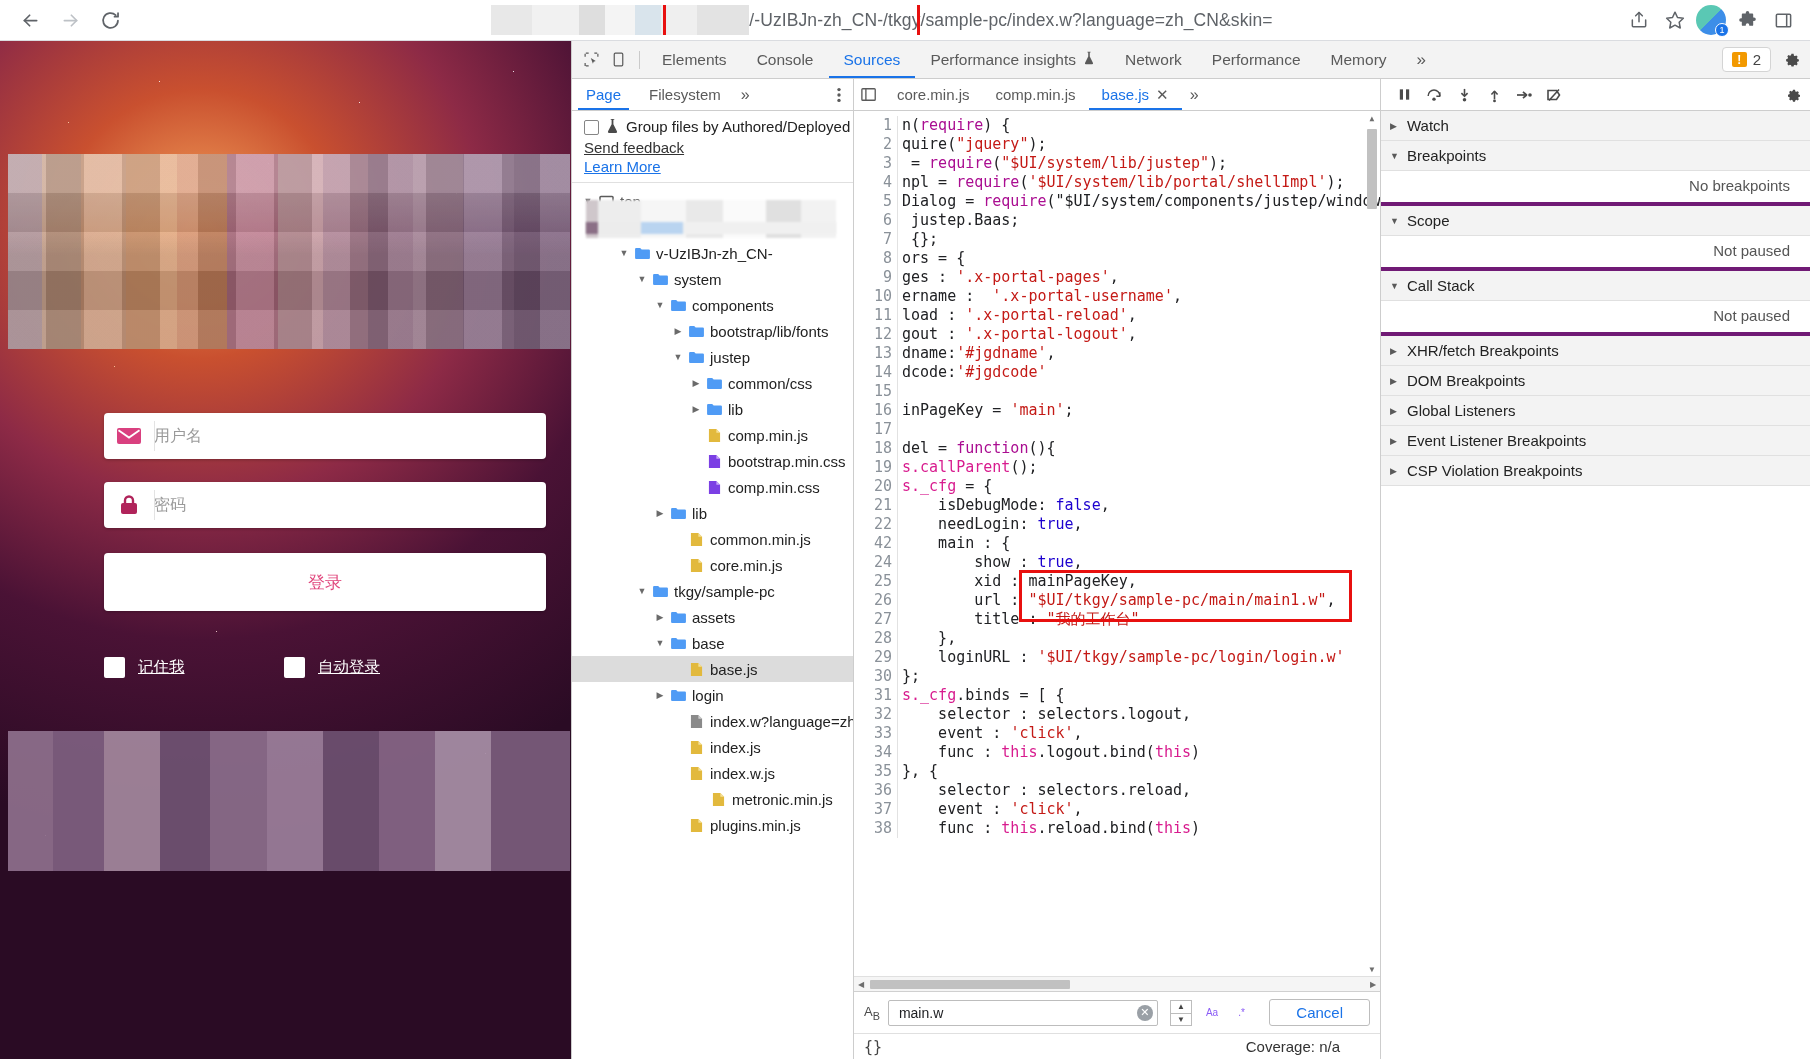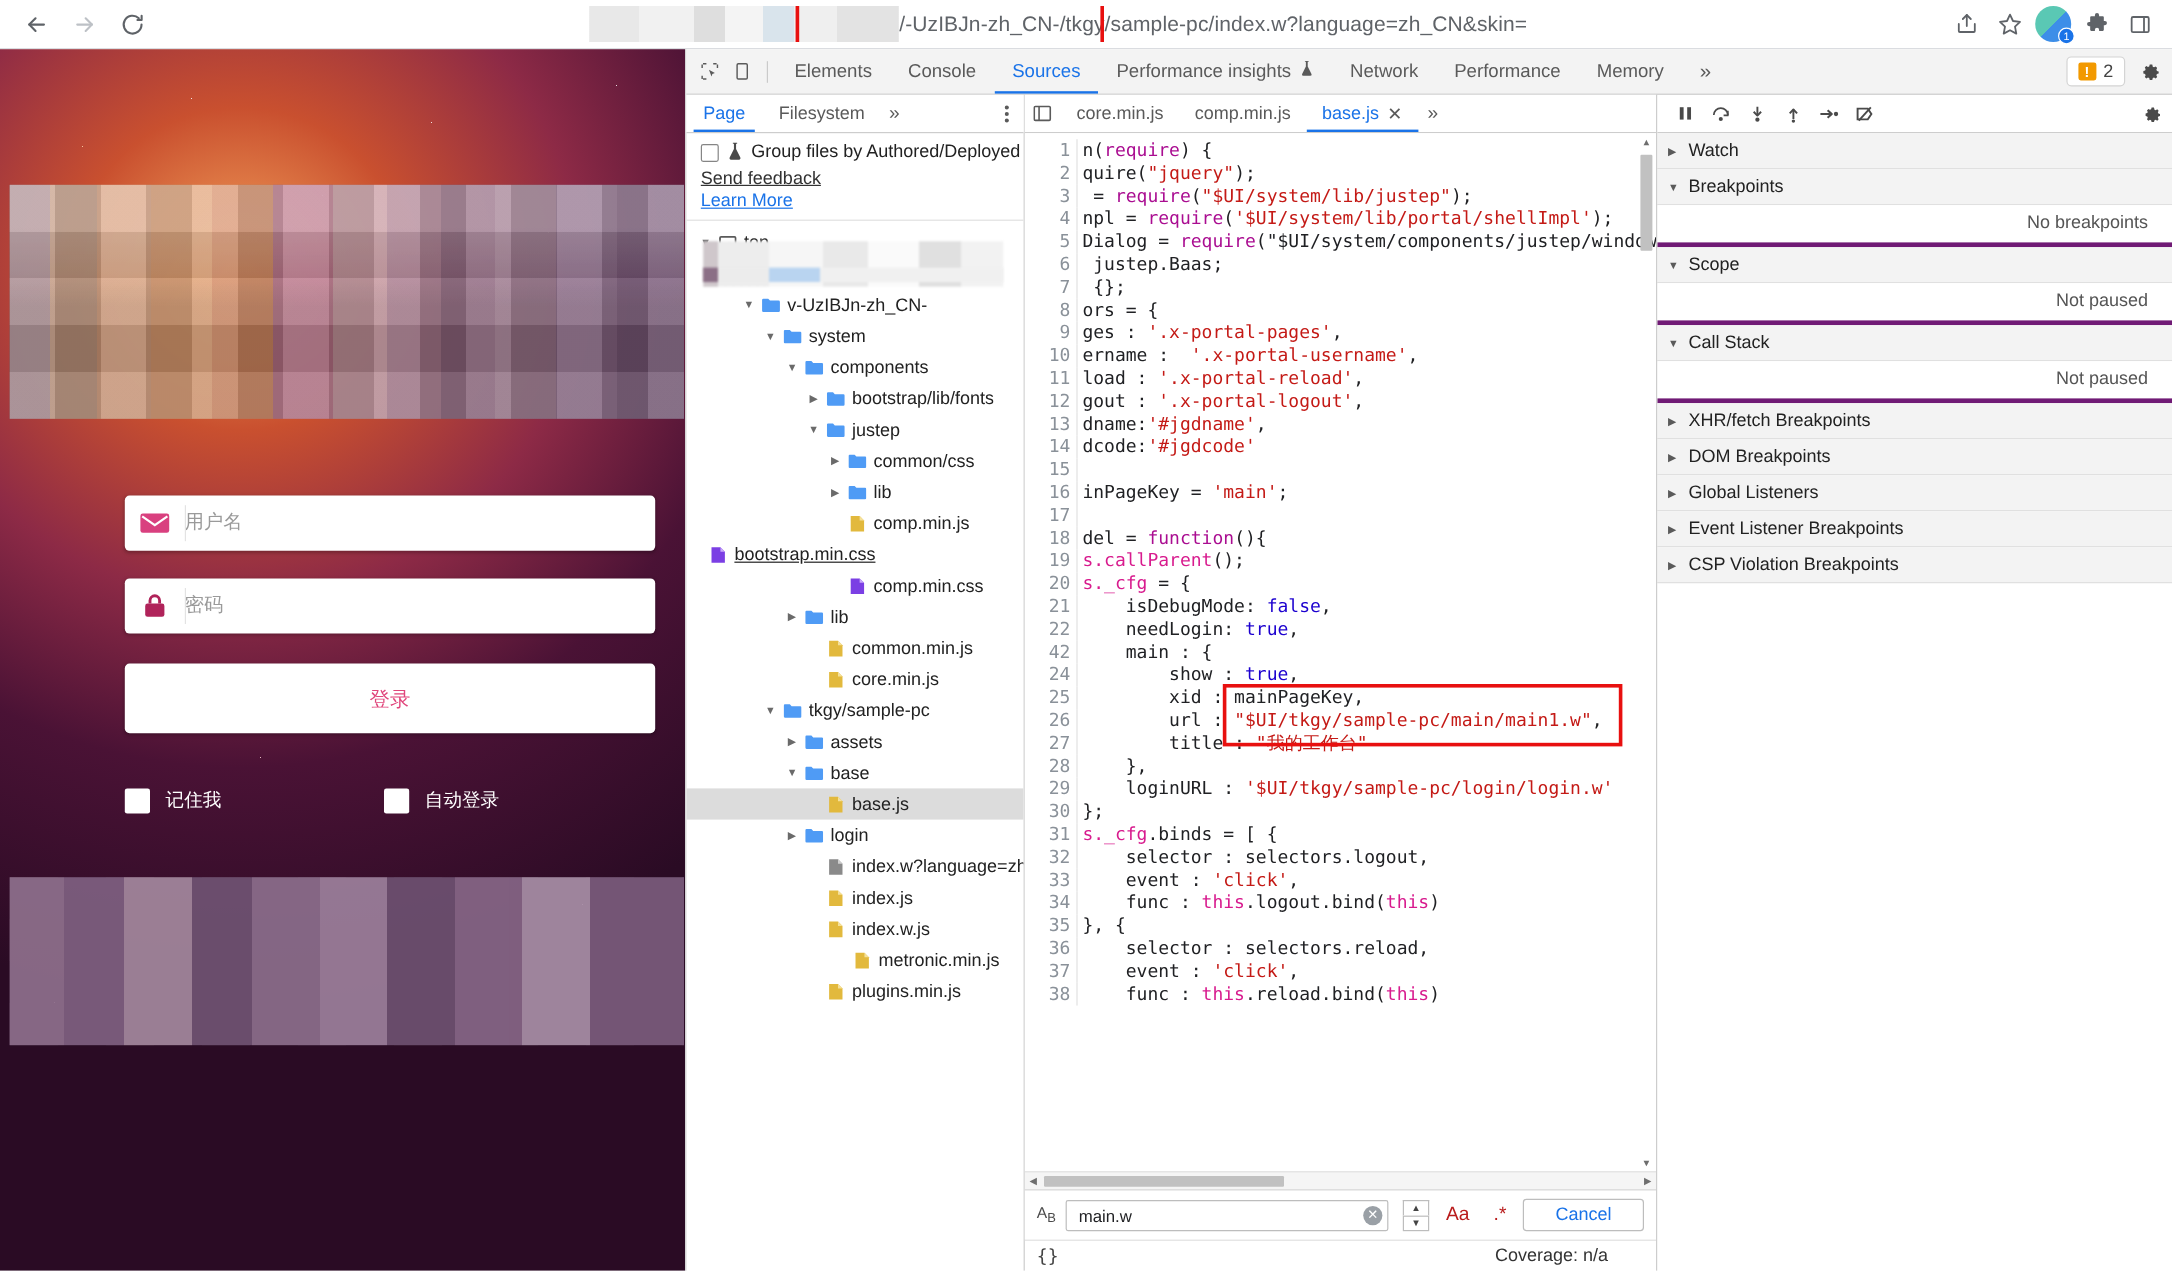--- a/index.html
+++ b/index.html
@@ -643,7 +643,7 @@
               </span>
               <span class="tlabel">comp.min.js</span>
             </div>
-            <div class="tree-row" style=" text-decoration: underline;">
+            <div class="tree-row" style="padding-left: 116px;">
               <span class="tw empty"></span>
               <span class="tnode-icon">
                 <svg width="13" height="15" viewBox="0 0 14 16">

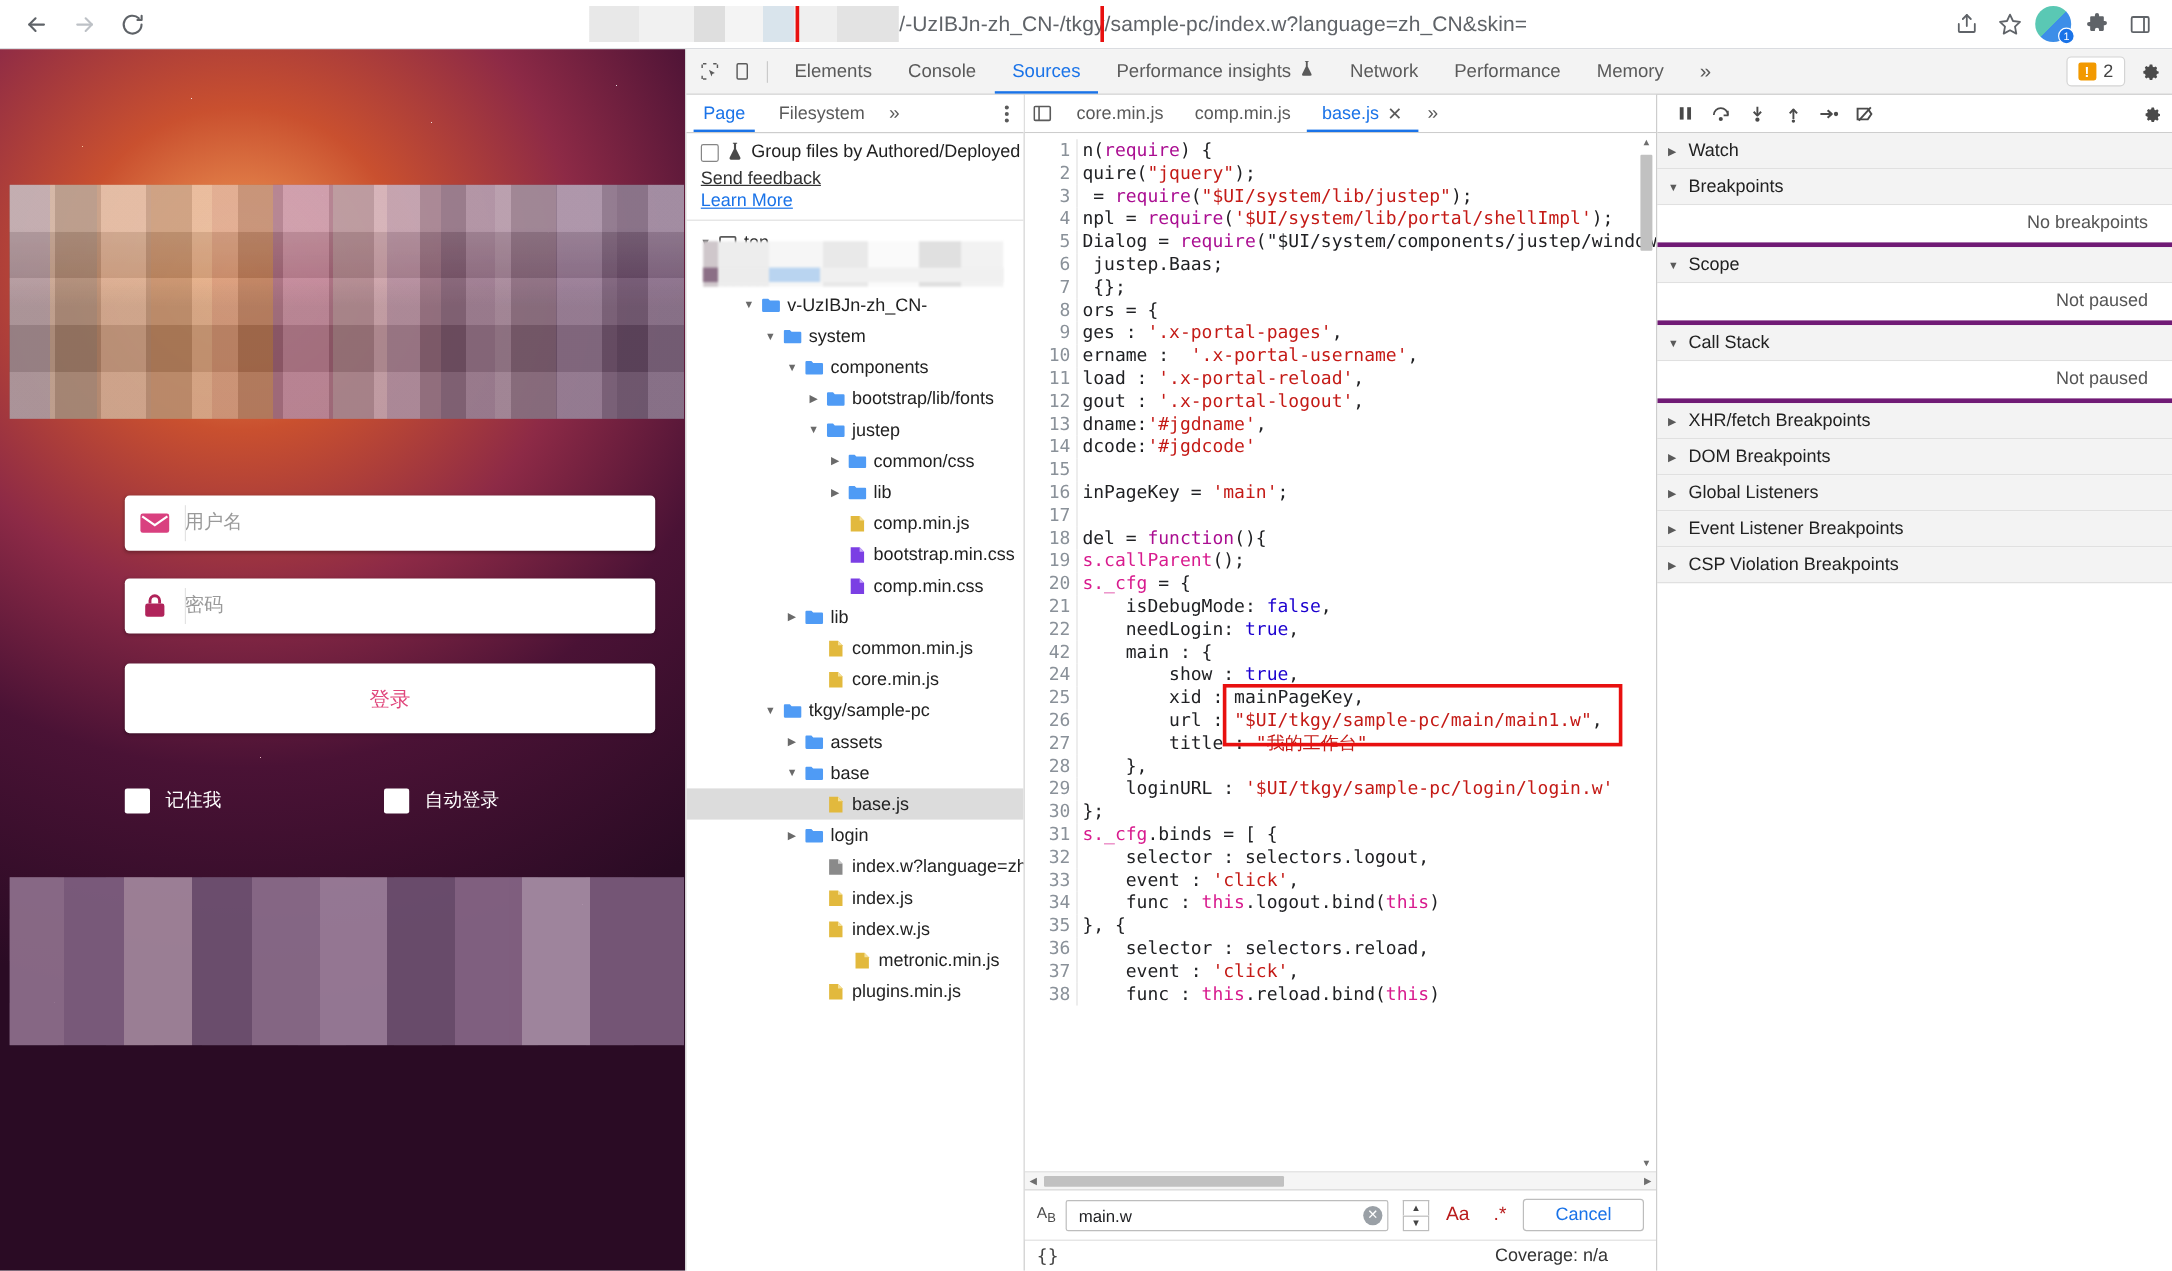--- a/index.html
+++ b/index.html
@@ -151,7 +151,7 @@
   .login-opts {
     display: flex; margin-top: 46px; color: #fff; font-size: 15.5px;
   }
-  .login-opt { display: flex; align-items: center; width: 216px; }
+  .login-opt { display: flex; align-items: center; width: 180px; text-decoration: underline; }
   .cbx {
     width: 21px; height: 21px; background: #fff; border-radius: 2px;
     margin-right: 13px; display: inline-block;

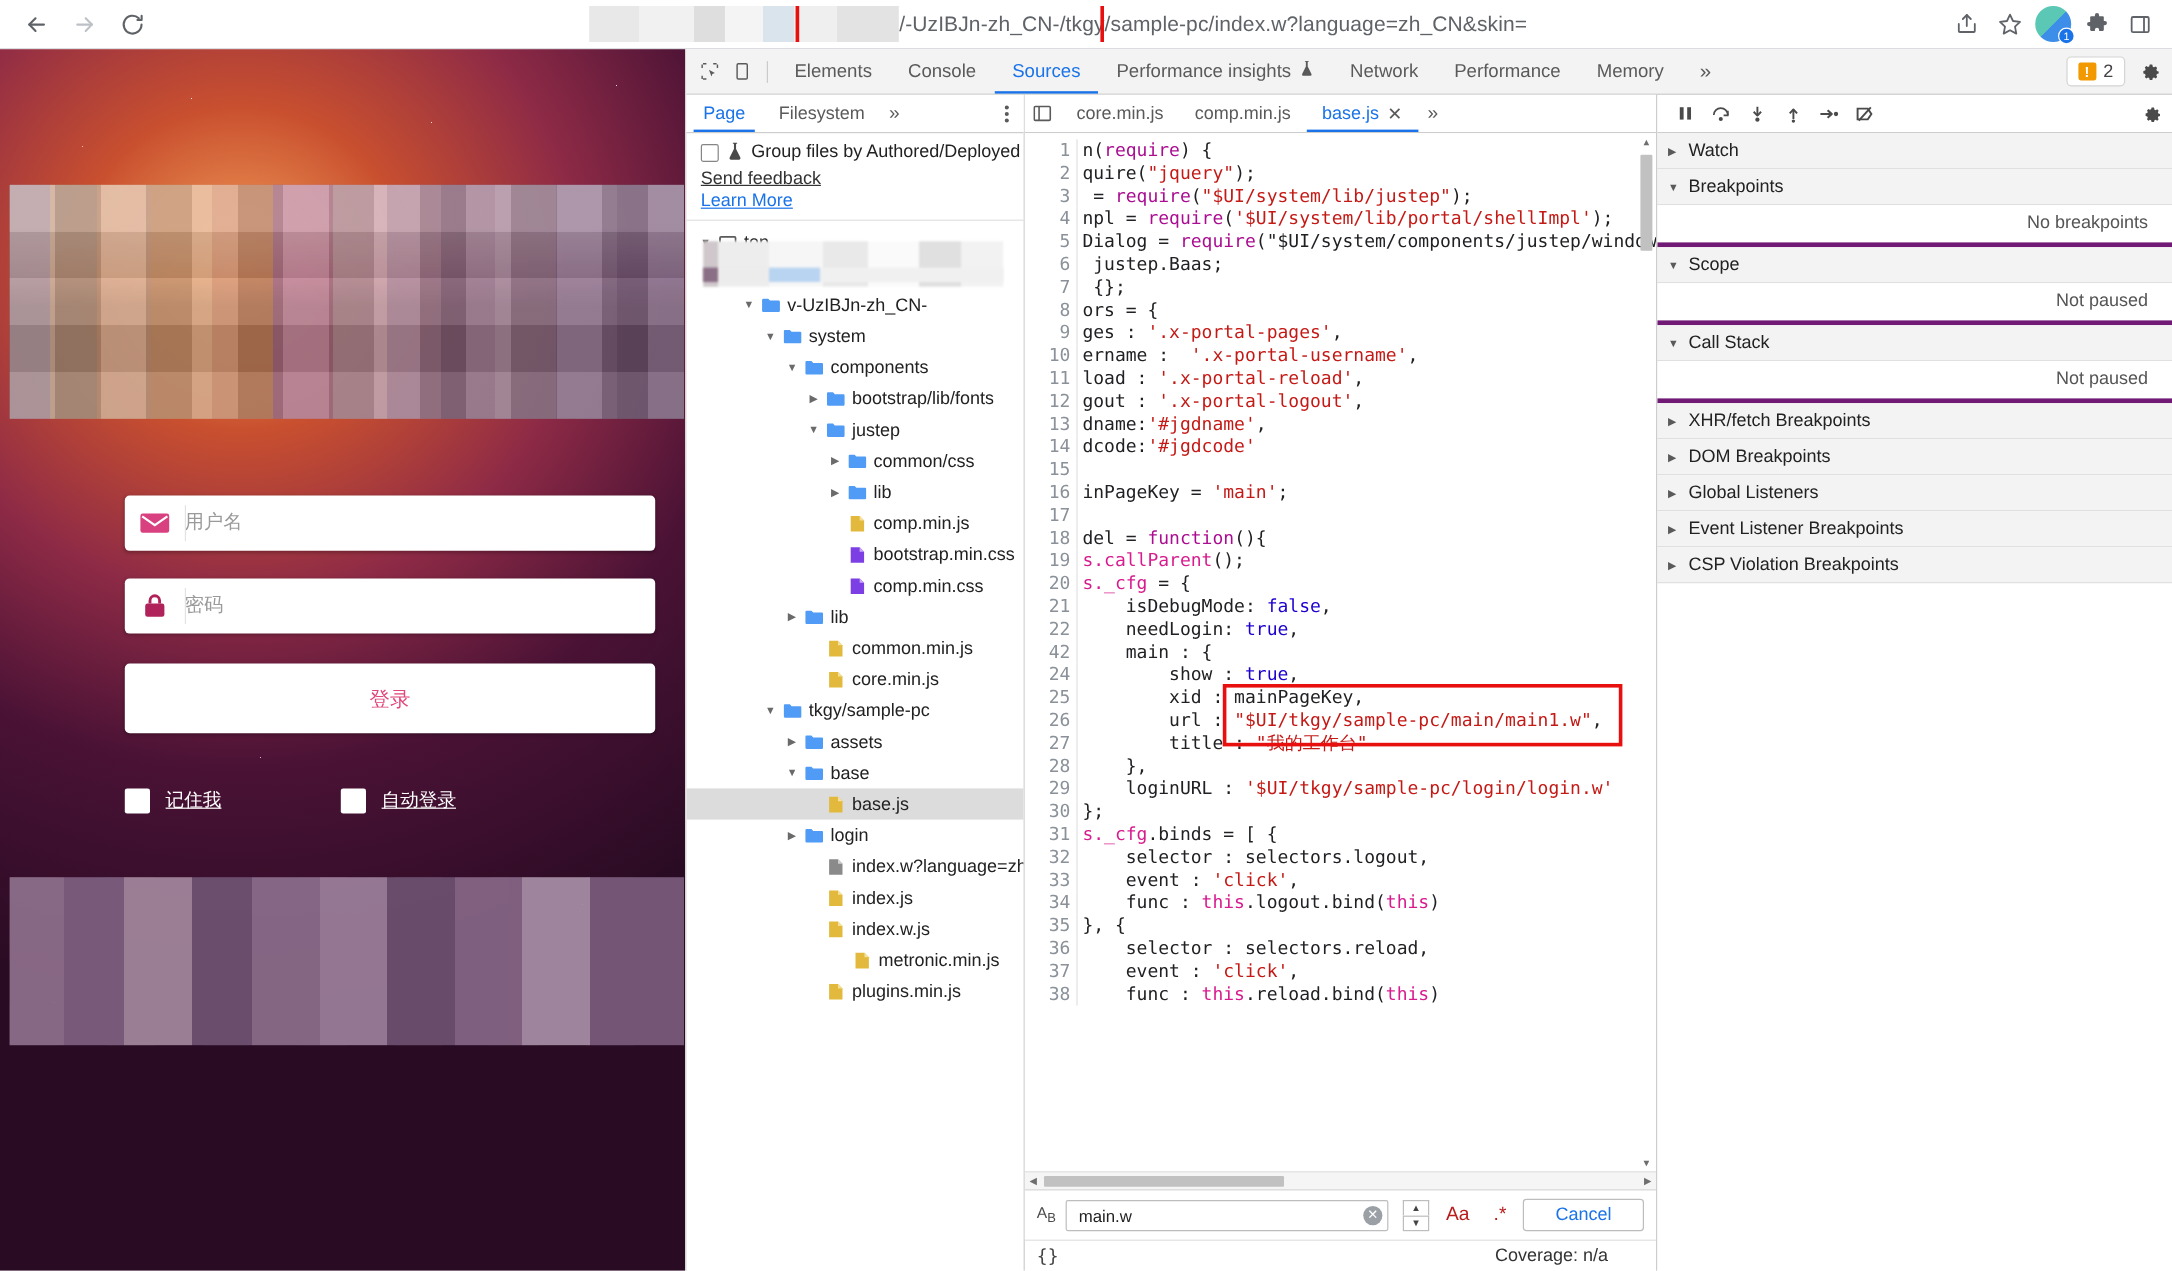--- a/index.html
+++ b/index.html
@@ -324,7 +324,7 @@
     font-size: 8px; color: #444; background:#fff;
   }
   .sarrow.top { border-bottom: none; }
-  .sopt { font-size: 16px; color: #b91c1c; padding: 0 6px; }
+  .sopt { font-size: 10px; color: #8b5cf6; padding: 0 6px; }
   .cancel-btn {
     margin-left: auto; border: 1px solid #bdbdbd; border-radius: 3px;
     padding: 4px 26px; font-size: 15px; color: #1a73e8; background: #fff;

